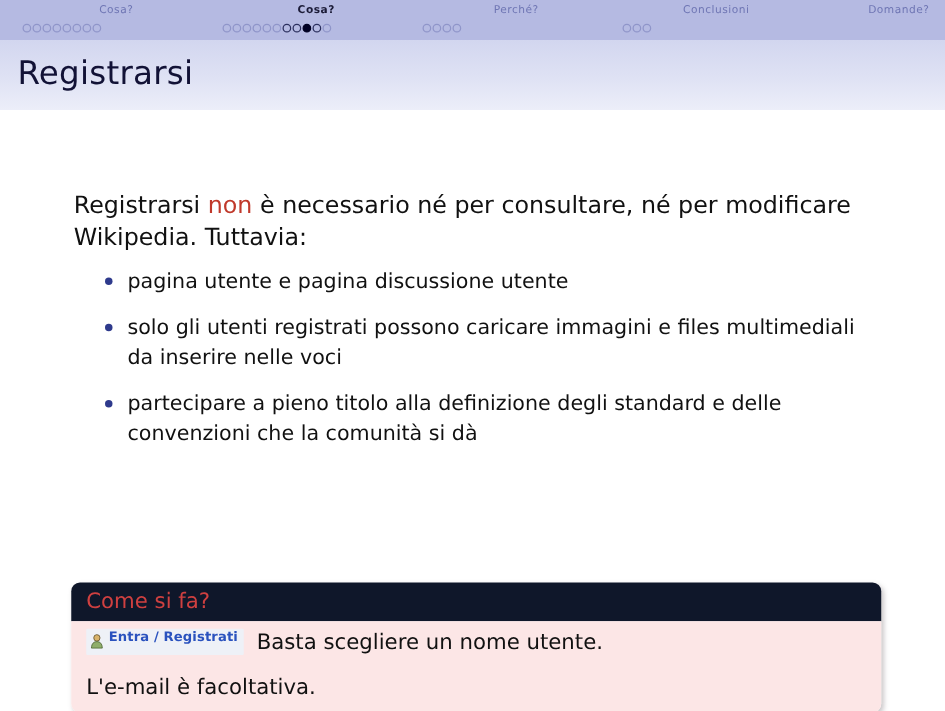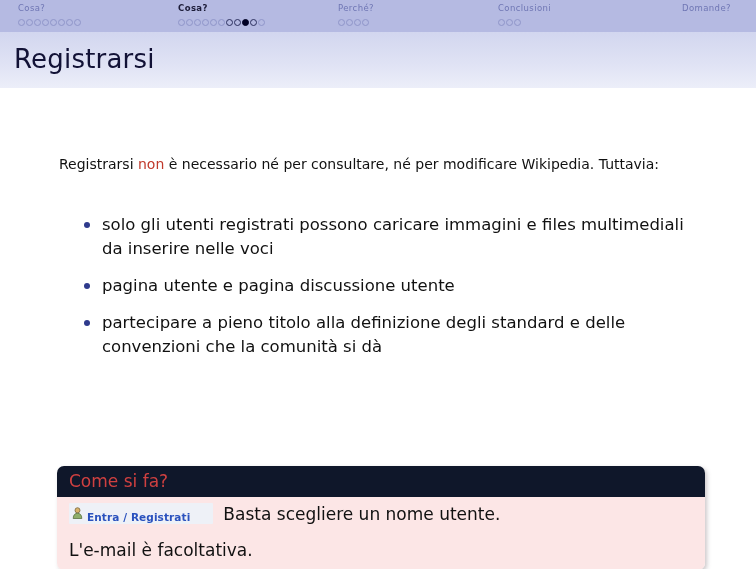--- a/index.html
+++ b/index.html
@@ -16,6 +16,7 @@
     position:absolute;left:0;top:0;width:756px;height:32px;
     background:#b5bae2;
     display:flex;
+    text-align:center;
   }
   .nav-section{
     position:relative;

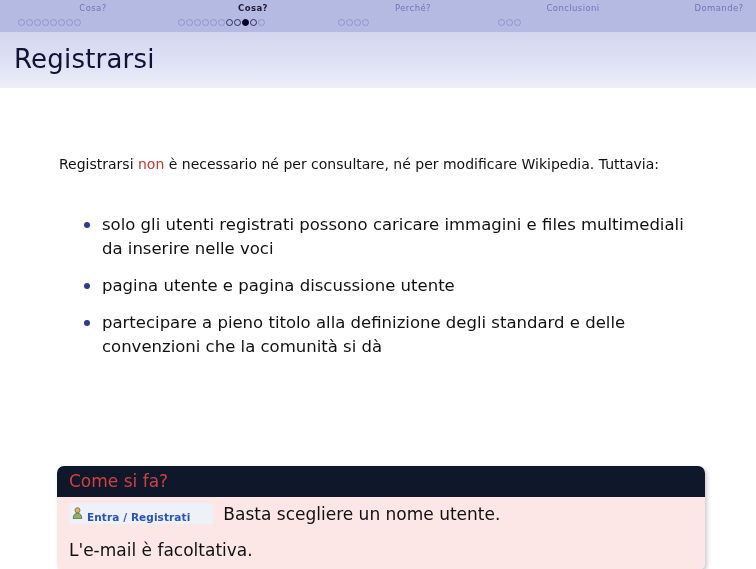--- a/index.html
+++ b/index.html
@@ -68,7 +68,7 @@
 
   .para{
     position:absolute;left:59px;top:63px;width:625px;
-    font-size:14px;line-height:26px;color:#111;
+    font-size:19px;line-height:26px;color:#111;
   }
   .hl-red{color:#c0392b;}
 

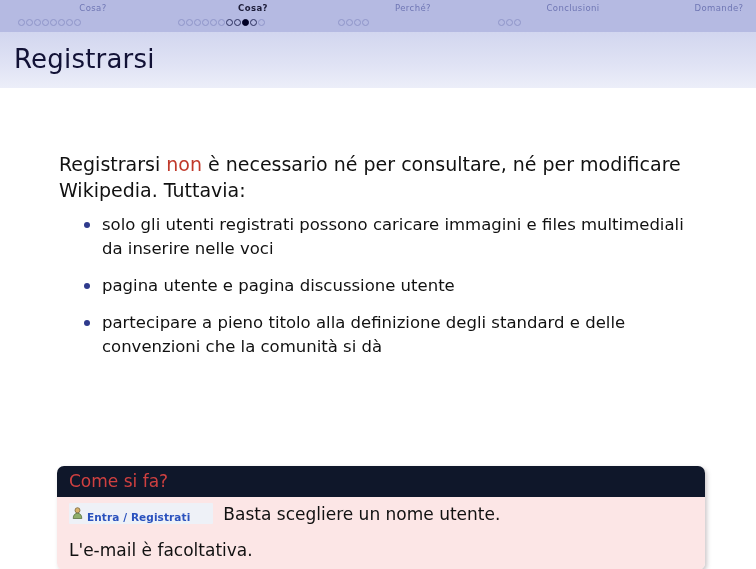--- a/index.html
+++ b/index.html
@@ -189,11 +189,11 @@
   <div class="bullets" id="bullets">
       <div class="bullet-row">
         <span class="bullet-dot"></span>
-        <span class="bullet-text">solo gli utenti registrati possono caricare immagini e files multimediali da inserire nelle voci</span>
+        <span class="bullet-text">pagina utente e pagina discussione utente</span>
       </div>
       <div class="bullet-row">
         <span class="bullet-dot"></span>
-        <span class="bullet-text">pagina utente e pagina discussione utente</span>
+        <span class="bullet-text">solo gli utenti registrati possono caricare immagini e files multimediali da inserire nelle voci</span>
       </div>
       <div class="bullet-row">
         <span class="bullet-dot"></span>

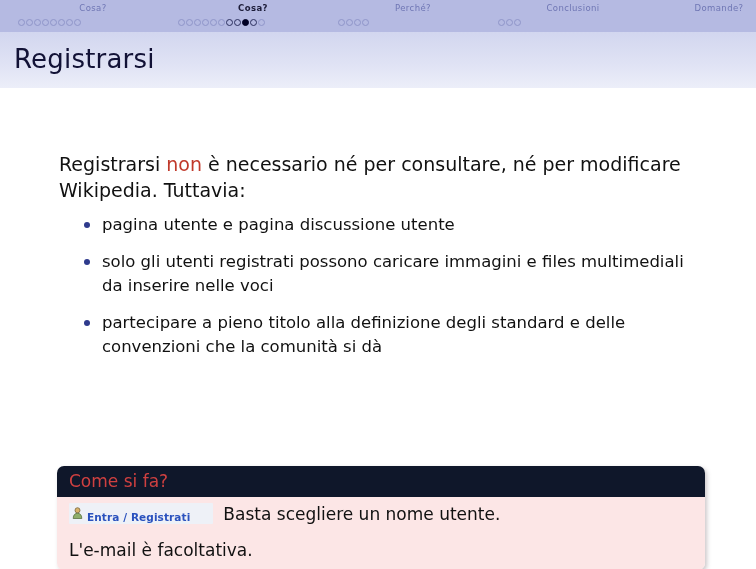--- a/index.html
+++ b/index.html
@@ -109,9 +109,9 @@
   }
   .line1{display:flex;align-items:center;gap:10px;}
   .wiki-link{
-    display:inline-flex;align-items:flex-end;gap:4px;
+    display:inline-flex;align-items:flex-start;gap:4px;
     background:#eef1f7;
-    padding:1px 23px 1px 3px;
+    padding:1px 5px 1px 3px;
     border-radius:1px;
   }
   .wiki-link .lbl{

